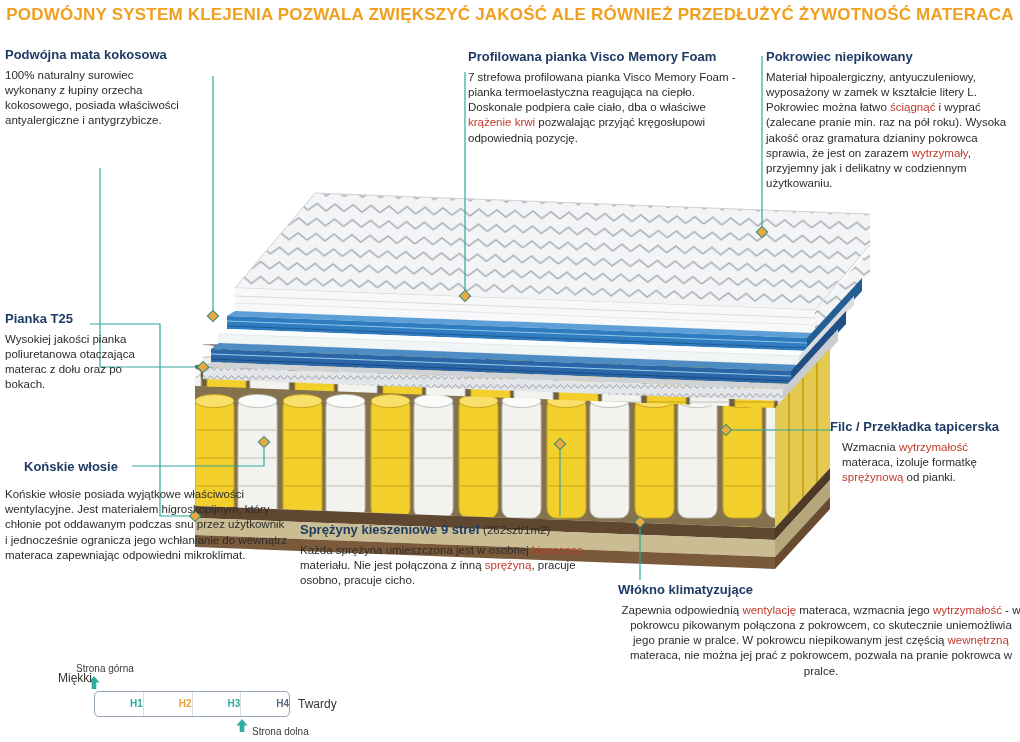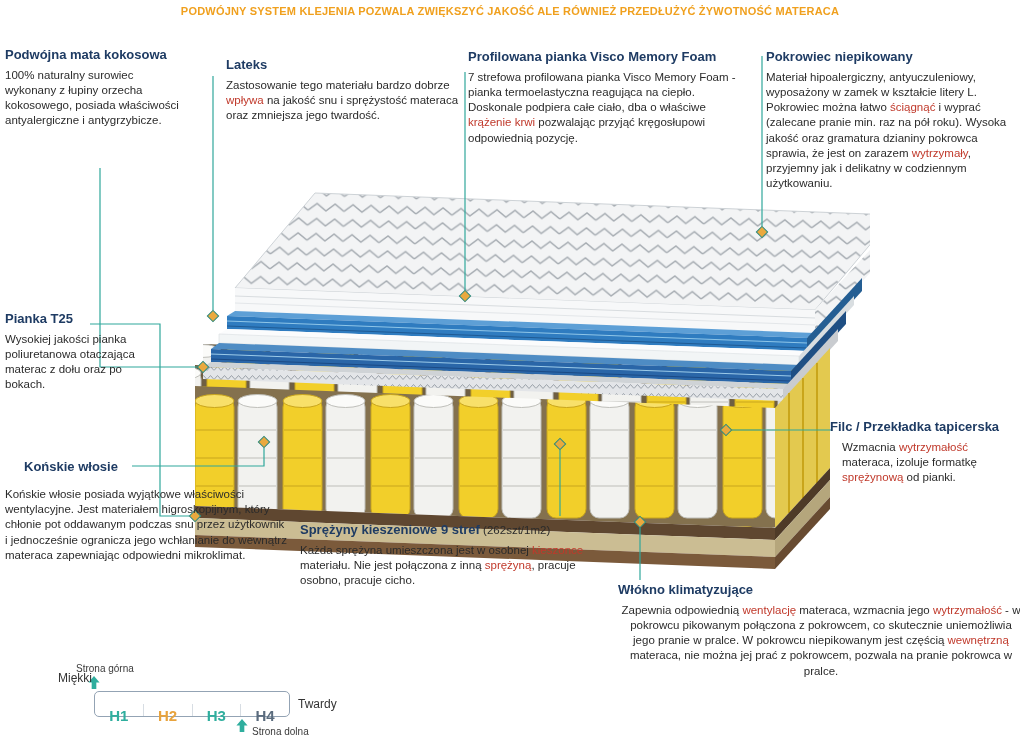--- a/index.html
+++ b/index.html
@@ -10,7 +10,7 @@
   .bd{font-size:11.5px;line-height:1.32;color:#2b2b2b;margin-top:5px;}
   .rd{color:#c0392b;}
   #banner{position:absolute;top:5px;left:0;right:0;text-align:center;
-          font-weight:bold;font-size:11px;color:#f0a01e;letter-spacing:.2px;}
+          font-weight:bold;font-size:17px;color:#f0a01e;letter-spacing:.2px;}
   .sml{font-size:10px;color:#3a3a3a;}
   .axis-label{font-size:12px;color:#333;}
   .scale-box{position:absolute;left:94px;top:691px;width:196px;height:26px;

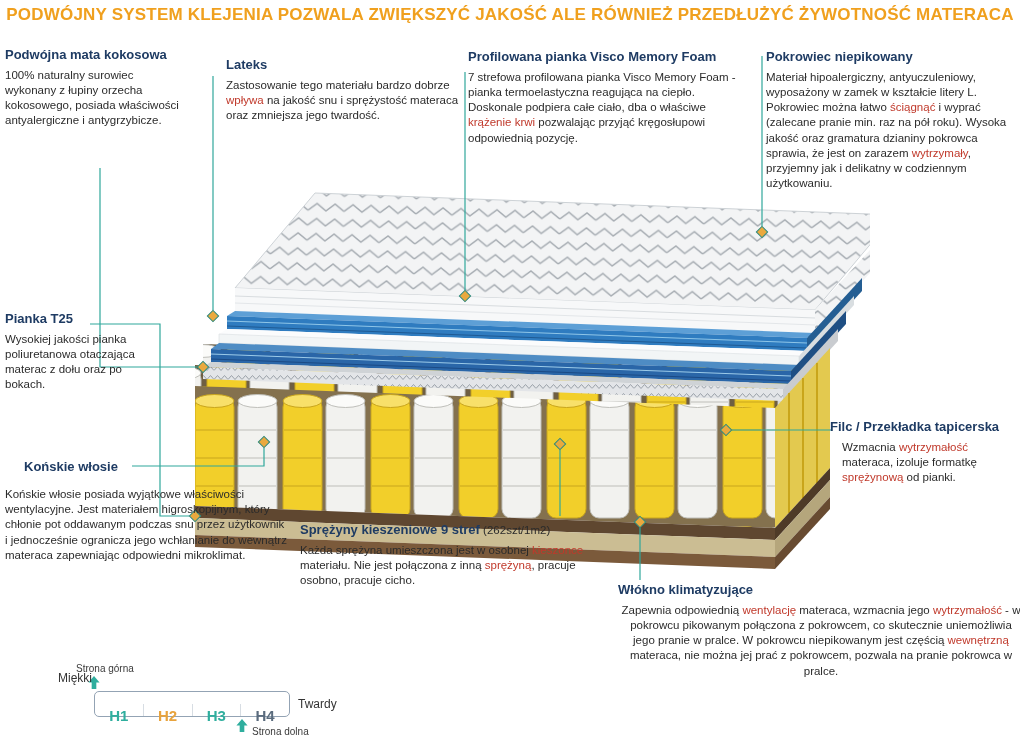--- a/index.html
+++ b/index.html
@@ -140,10 +140,6 @@
     <div class="bd"><span>100% naturalny surowiec wykonany z łupiny orzecha kokosowego, posiada właściwości antyalergiczne i antygrzybicze.</span></div>
   </div>
 
-  <div class="ann" style="left:226px;top:58px;width:240px;">
-    <div class="hd">Lateks</div>
-    <div class="bd"><span>Zastosowanie tego materiału bardzo dobrze </span><span class="rd">wpływa</span><span> na jakość snu i sprężystość materaca oraz zmniejsza jego twardość.</span></div>
-  </div>
 
   <div class="ann" style="left:468px;top:50px;width:276px;">
     <div class="hd">Profilowana pianka Visco Memory Foam</div>

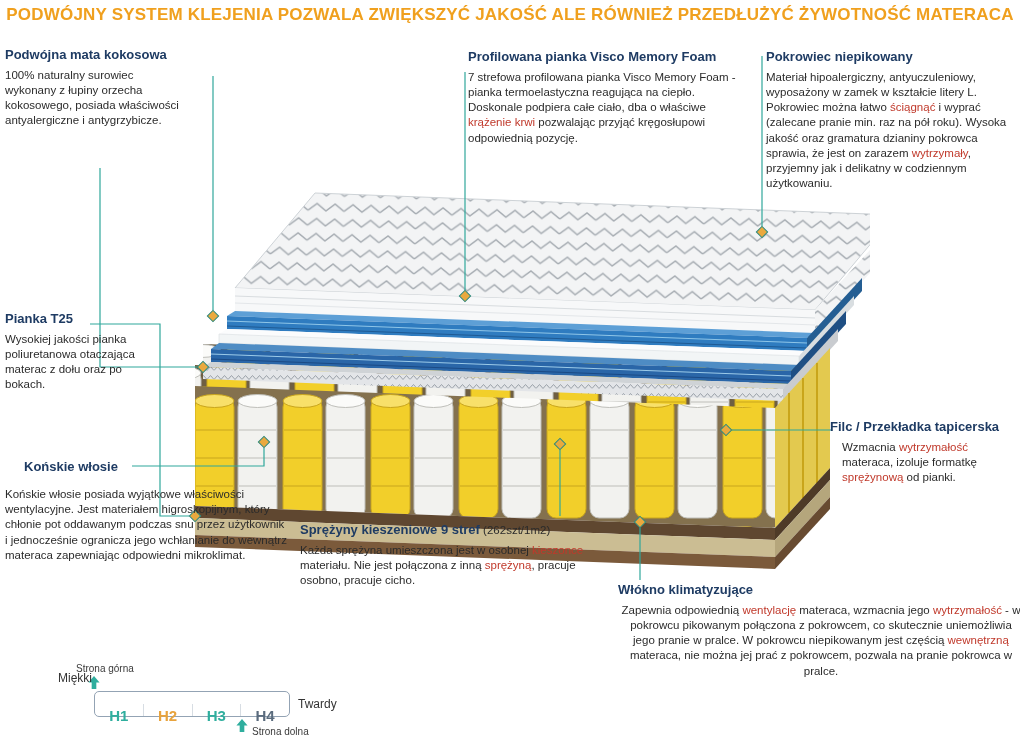--- a/index.html
+++ b/index.html
@@ -15,8 +15,8 @@
   .axis-label{font-size:12px;color:#333;}
   .scale-box{position:absolute;left:94px;top:691px;width:196px;height:26px;
              border:1px solid #93a3b4;border-radius:5px;display:flex;box-sizing:border-box;}
-  .lvl{flex:1;text-align:center;font-weight:bold;font-size:15px;line-height:24px;
-       border-left:1px solid #d7dde3;margin-top:12px;}
+  .lvl{flex:1;text-align:right;font-weight:bold;font-size:10px;line-height:24px;
+       border-left:1px solid #d7dde3;}
   .lvl:first-child{border-left:none;}
   svg{display:block;}
   .abs{position:absolute;}

